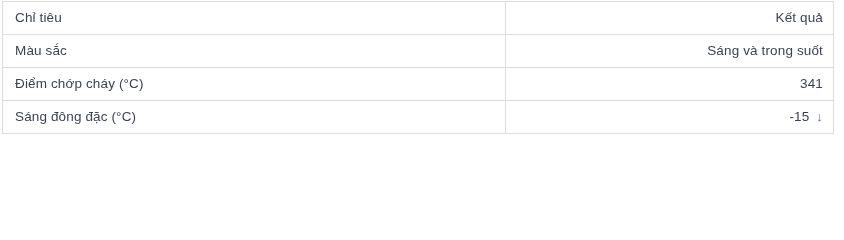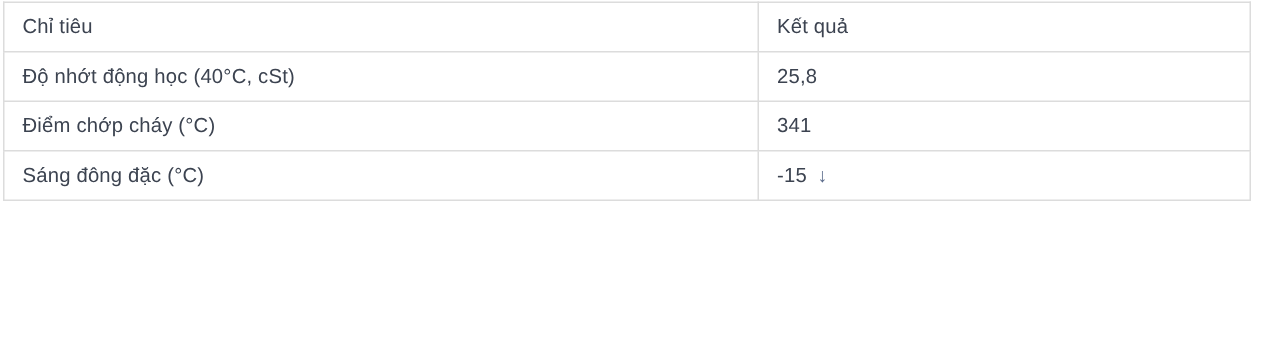--- a/index.html
+++ b/index.html
@@ -54,7 +54,7 @@
   }
 
   .spec-table tr td.cell-param { text-align: left; }
-  .spec-table tr td.cell-result { text-align: left; }
+  .spec-table tr td.cell-result { text-align: right; }
 
   .arrow-glyph {
     display: inline-block;

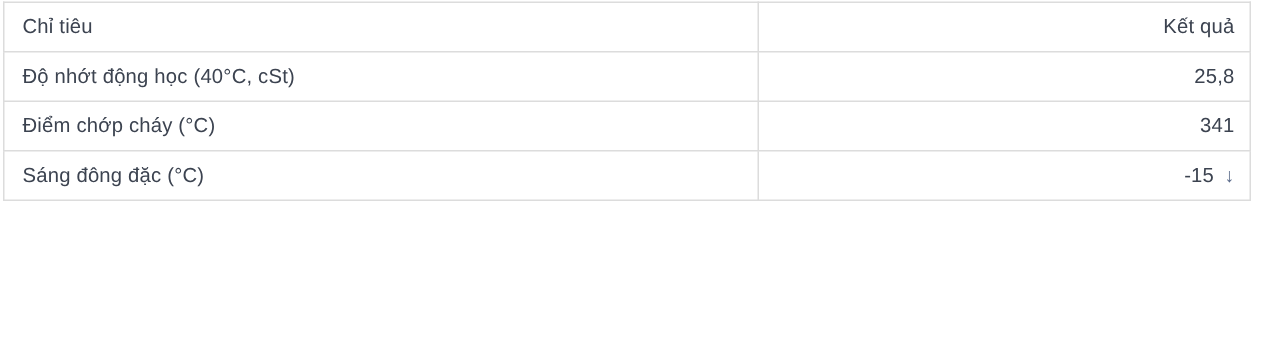--- a/index.html
+++ b/index.html
@@ -81,6 +81,10 @@
         <td class="cell-result">Kết quả</td>
       </tr>
 
+      <tr>
+        <td class="cell-param">Màu sắc</td>
+        <td class="cell-result">Sáng và trong suốt</td>
+      </tr>
 
 
       <tr>

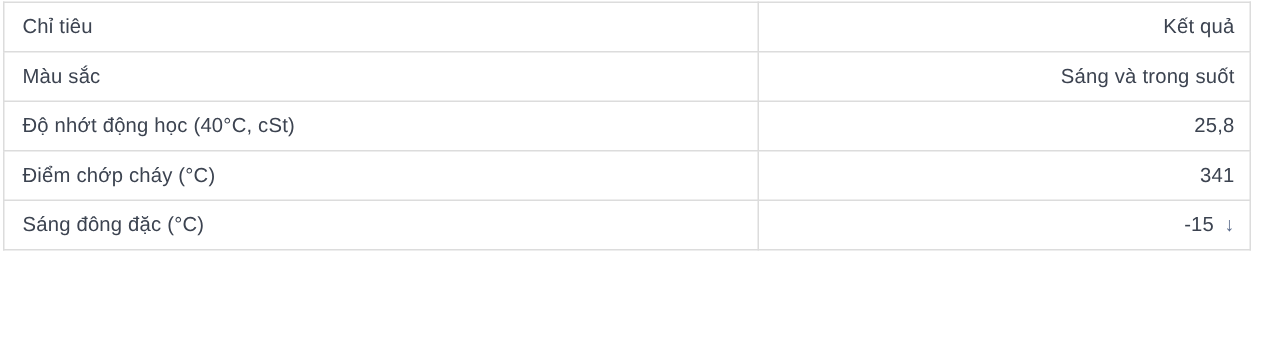--- a/index.html
+++ b/index.html
@@ -87,10 +87,6 @@
       </tr>
 
 
-      <tr>
-        <td class="cell-param">Độ nhớt động học (40°C, cSt)</td>
-        <td class="cell-result">25,8</td>
-      </tr>
 
       <tr>
         <td class="cell-param">Điểm chớp cháy (°C)</td>

